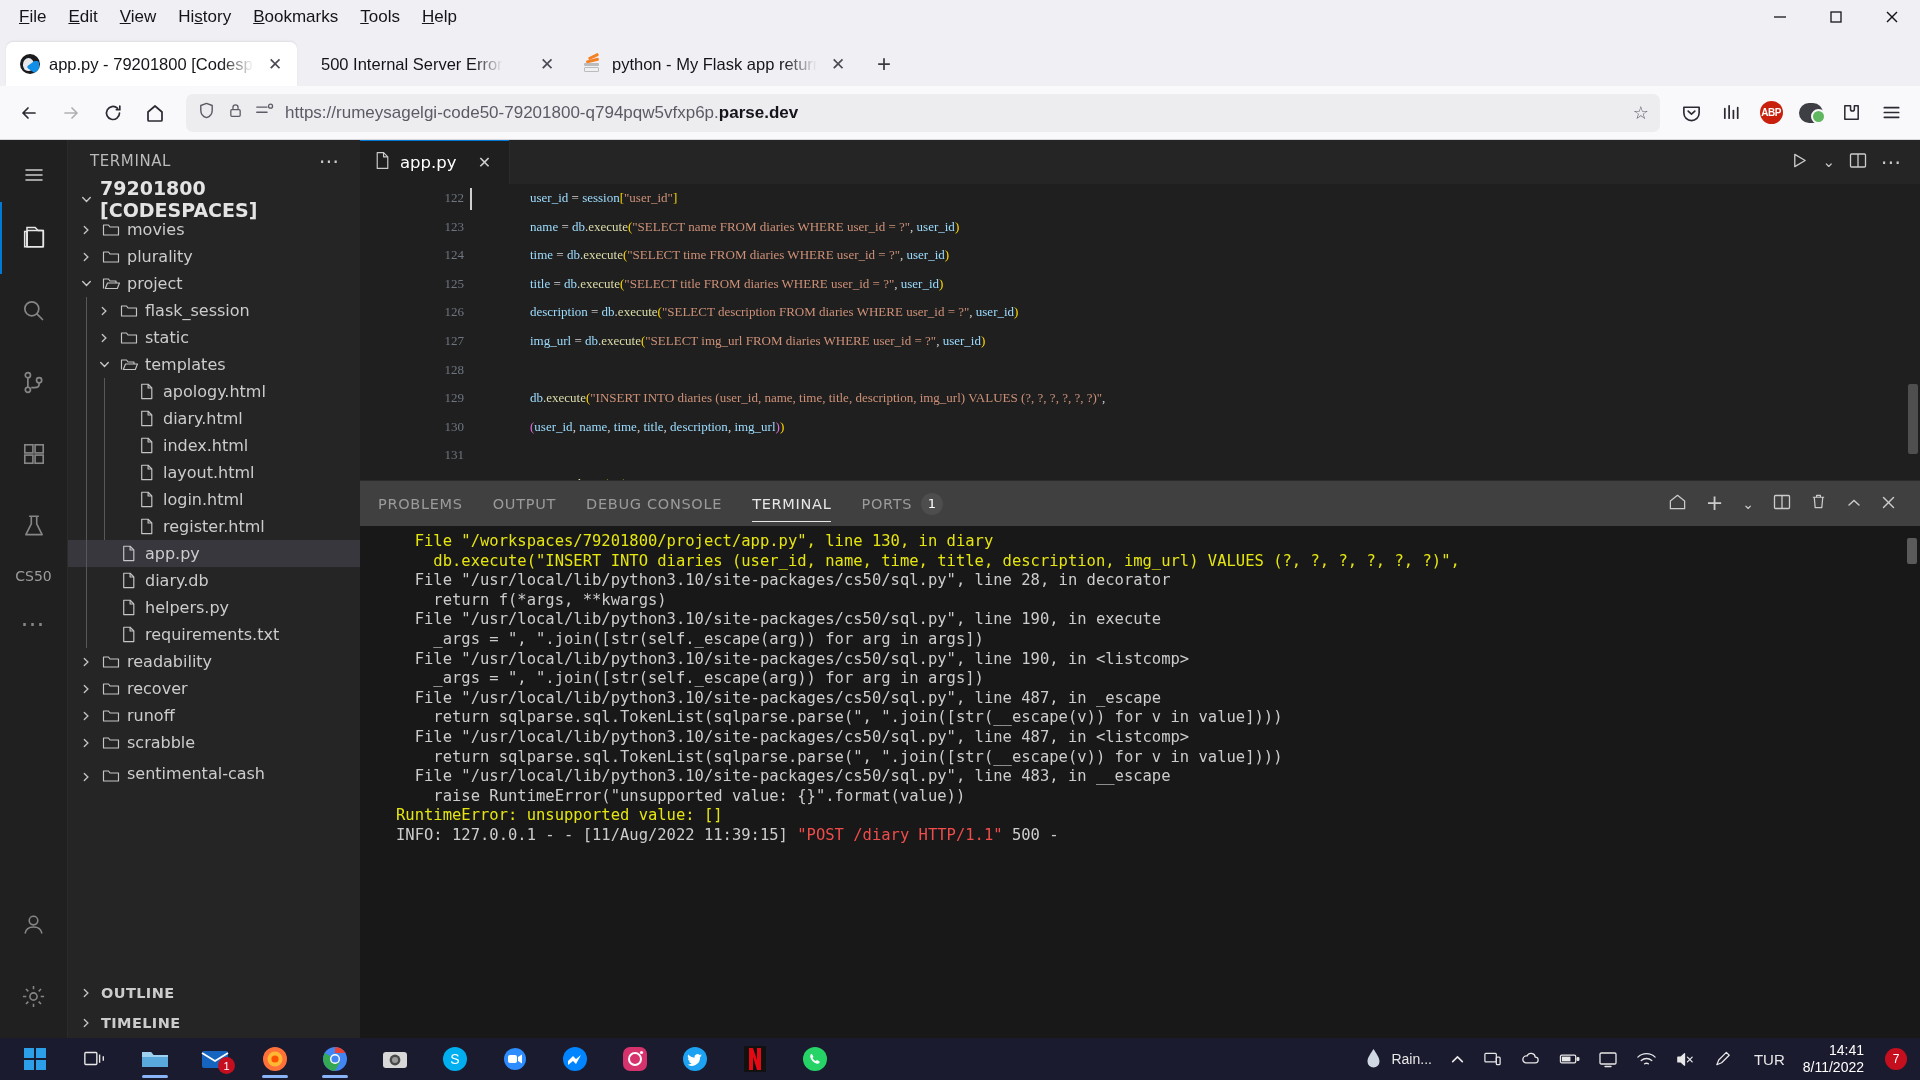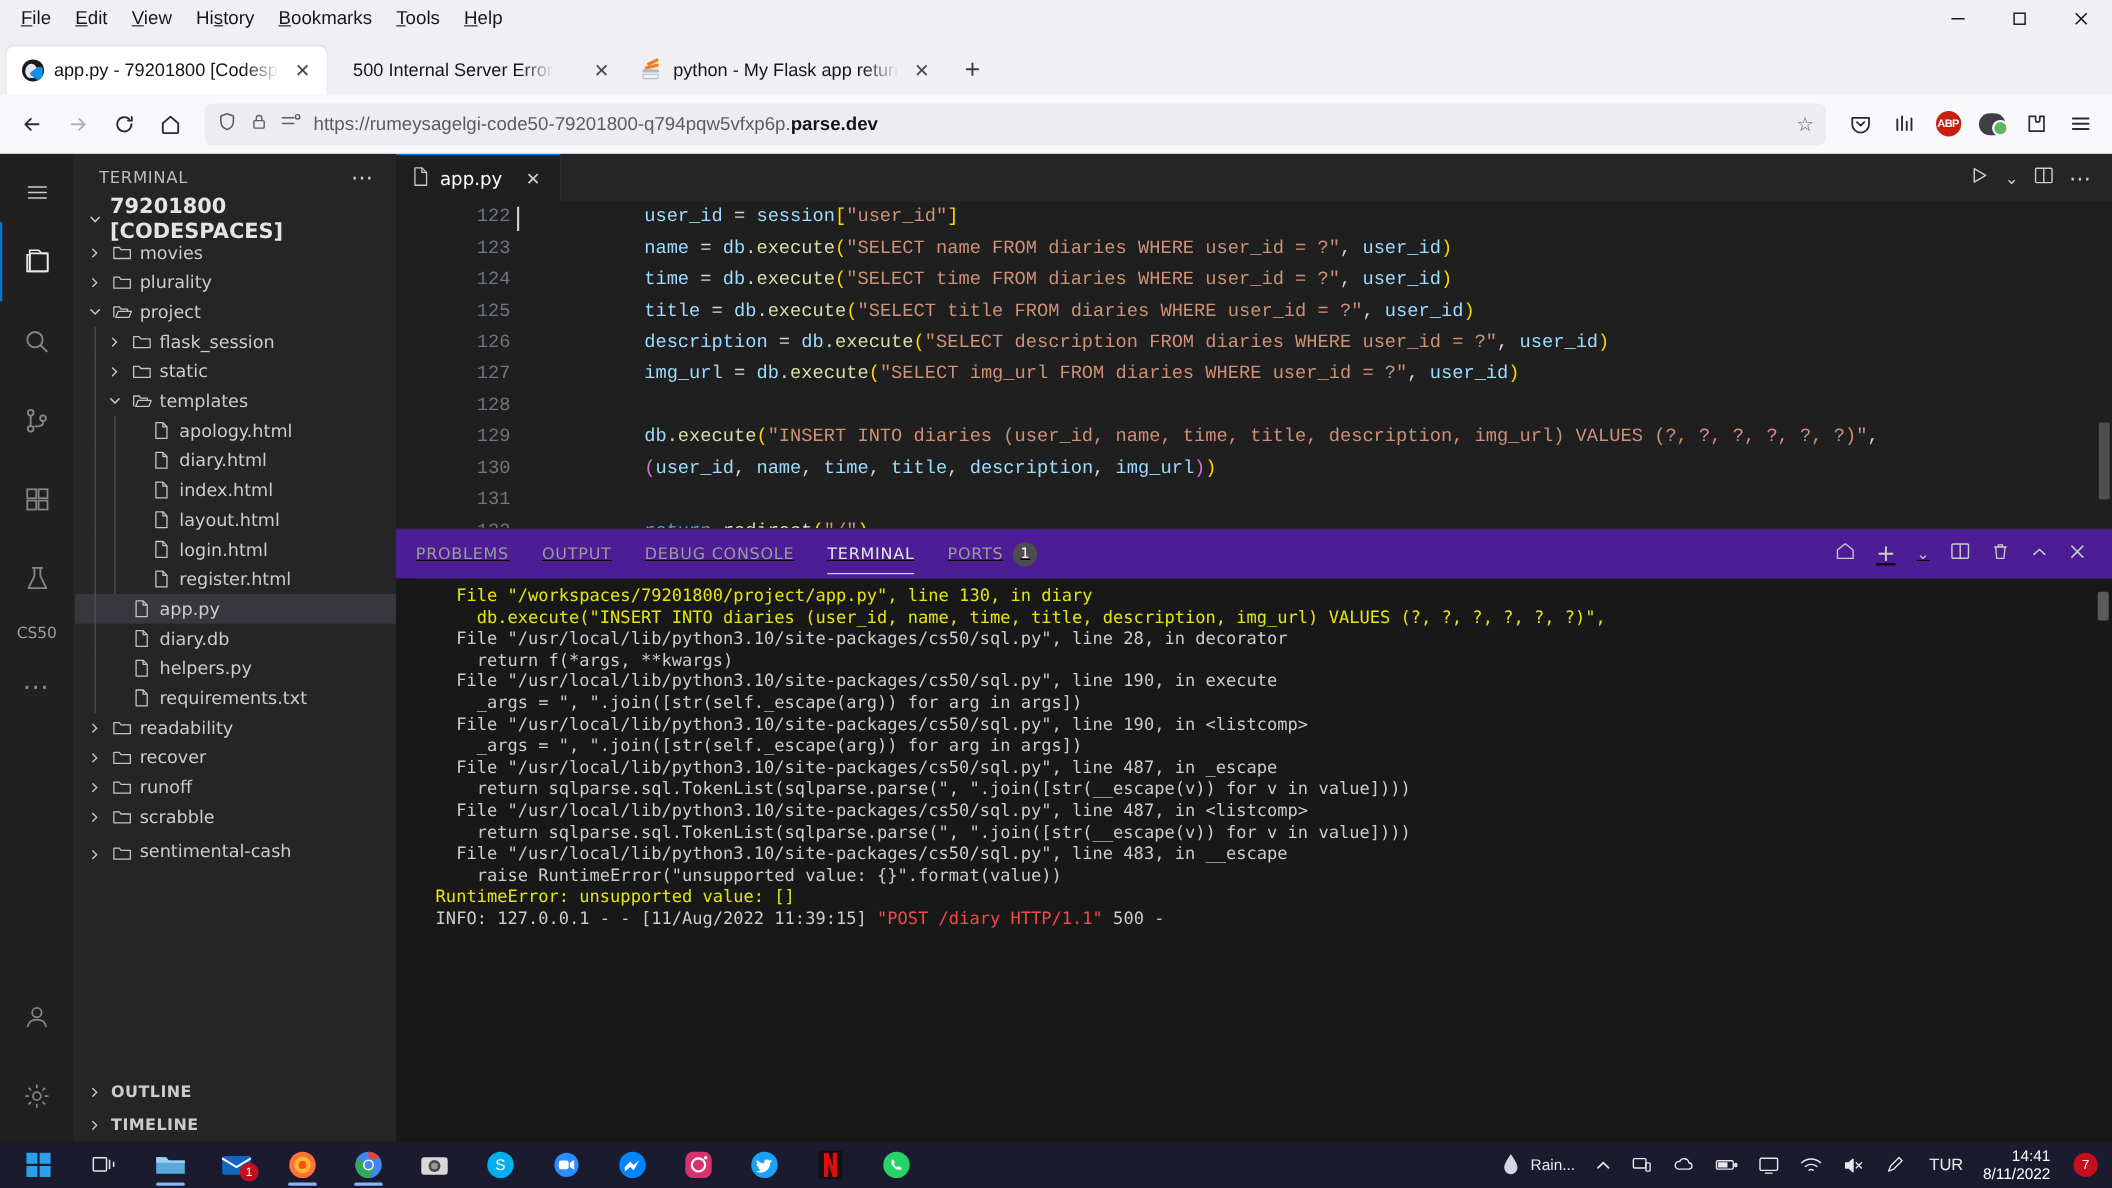--- a/index.html
+++ b/index.html
@@ -198,8 +198,8 @@
 
   .codearea {
     height: 296px; background: #1f1f1f; overflow: hidden; position: relative;
-    font-family: Liberation Mono, monospace;
-    font-size: 17px; line-height: 28.6px;
+    font-family: Liberation Serif, serif;
+    font-size: 13px; line-height: 28.6px;
   }
   .cline { display: flex; white-space: pre; height: 28.6px; }
   .lnum {

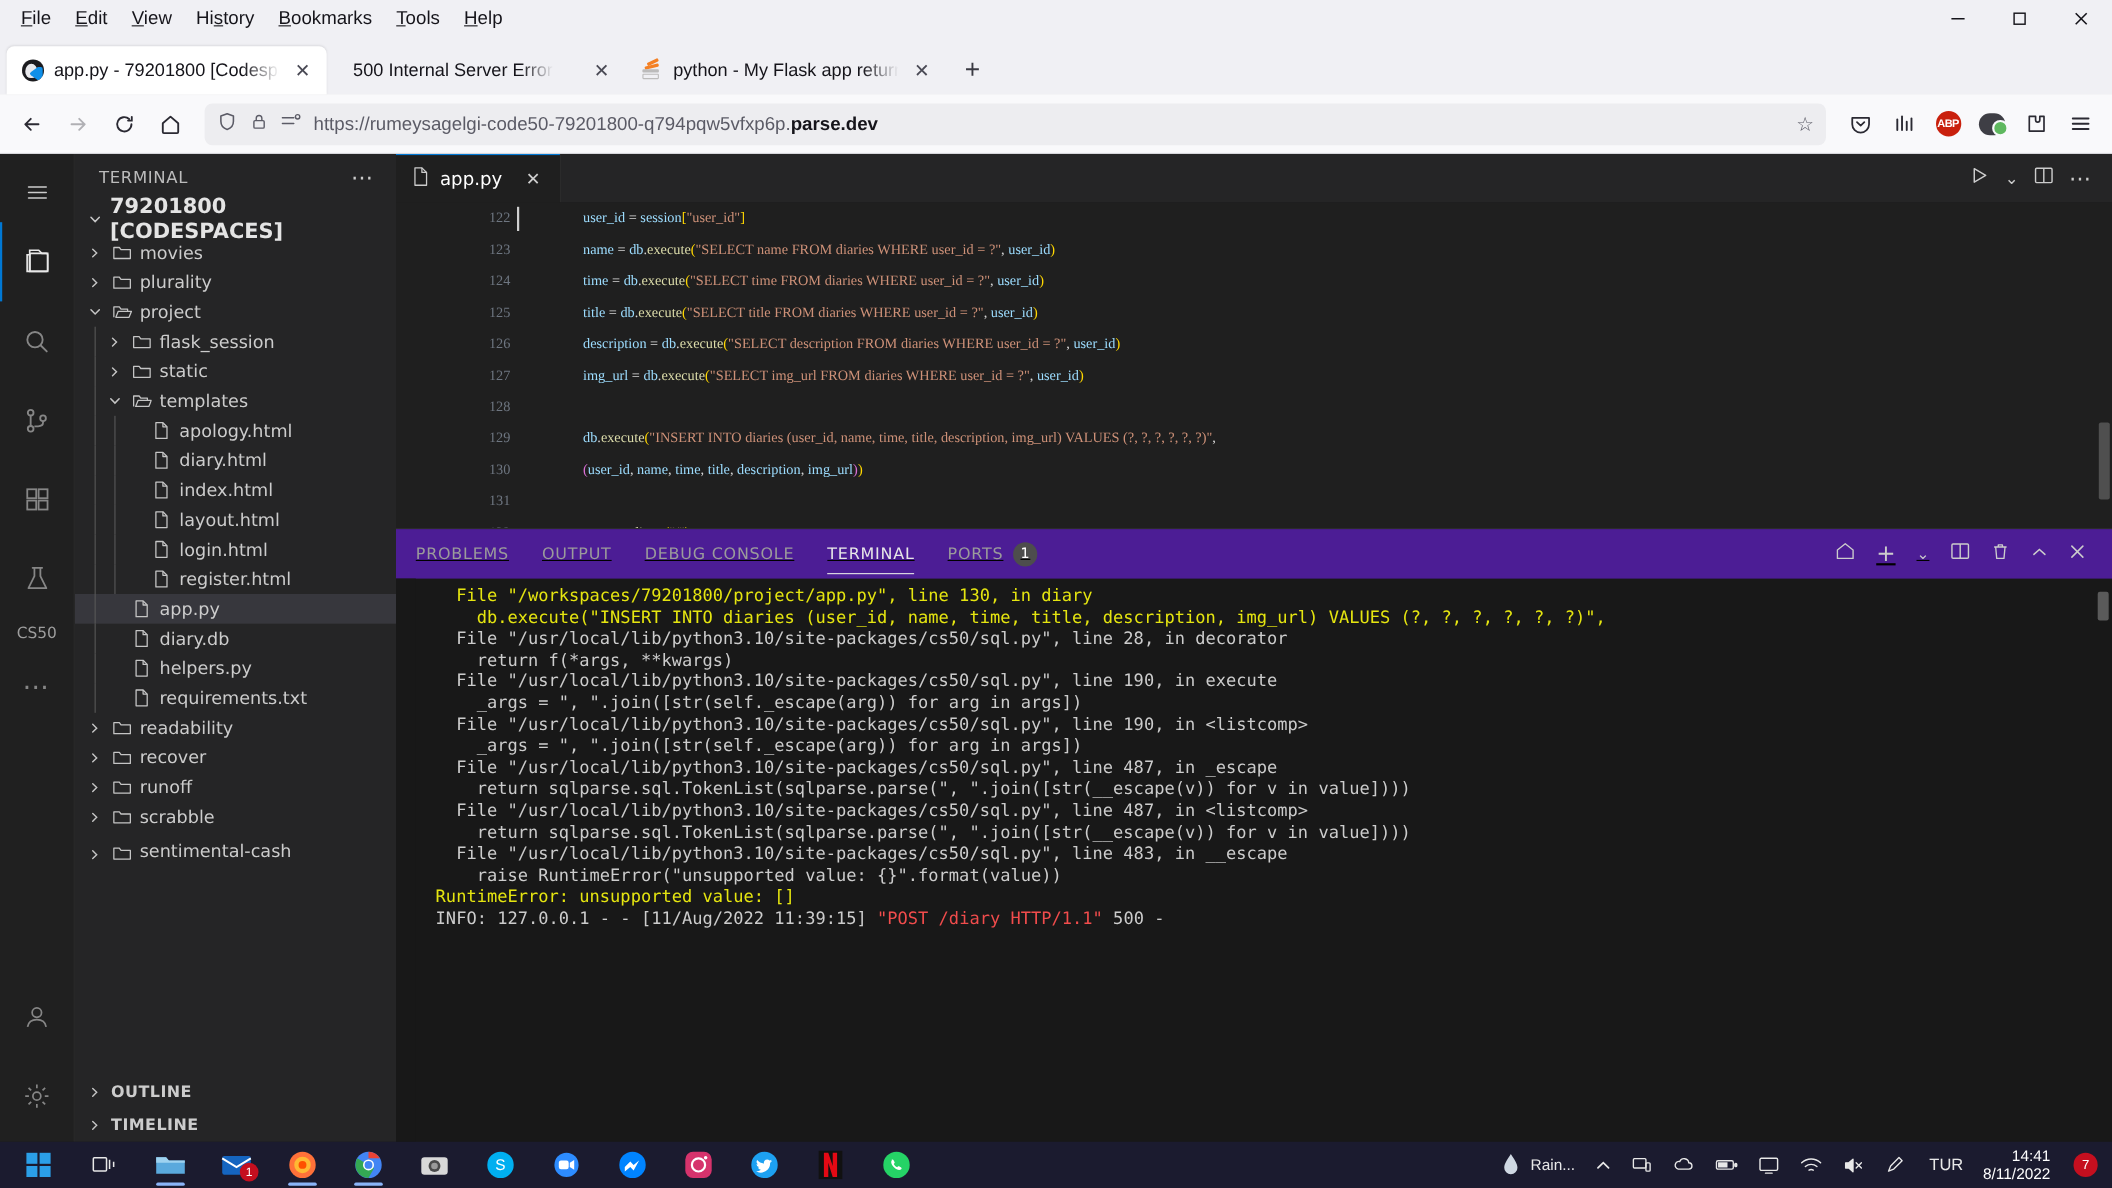--- a/index.html
+++ b/index.html
@@ -228,7 +228,7 @@
   .panel { flex: 1; display: flex; flex-direction: column; background: #181818; border-top: 1px solid #2b2b2b; }
   .panel-tabs {
     height: 45px; display: flex; align-items: center; gap: 30px;
-    padding: 0 18px 0 18px; background: #4c1d95; text-decoration: underline;
+    padding: 0 18px 0 18px; background: #404040;
   }
   .ptab {
     font-size: 14.5px; letter-spacing: .7px; color: #9b9b9b; position: relative;

